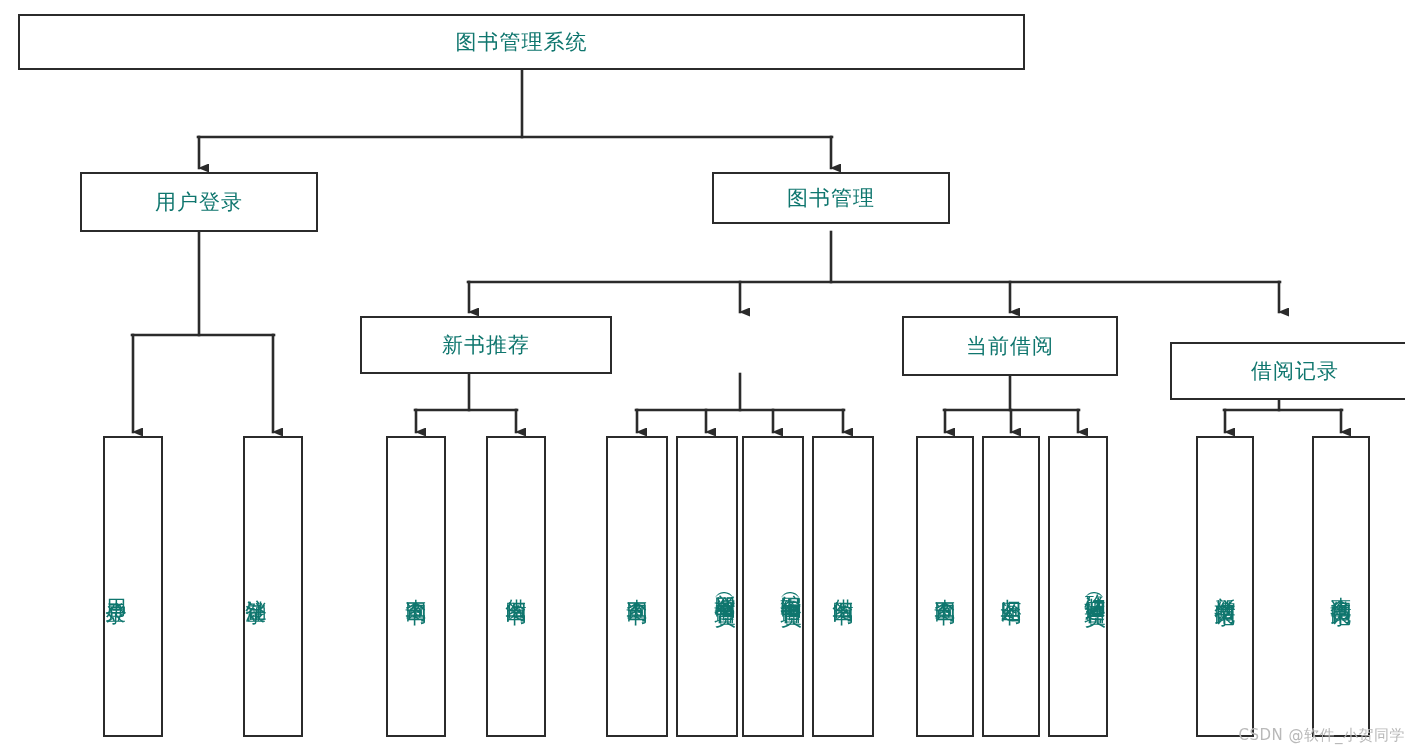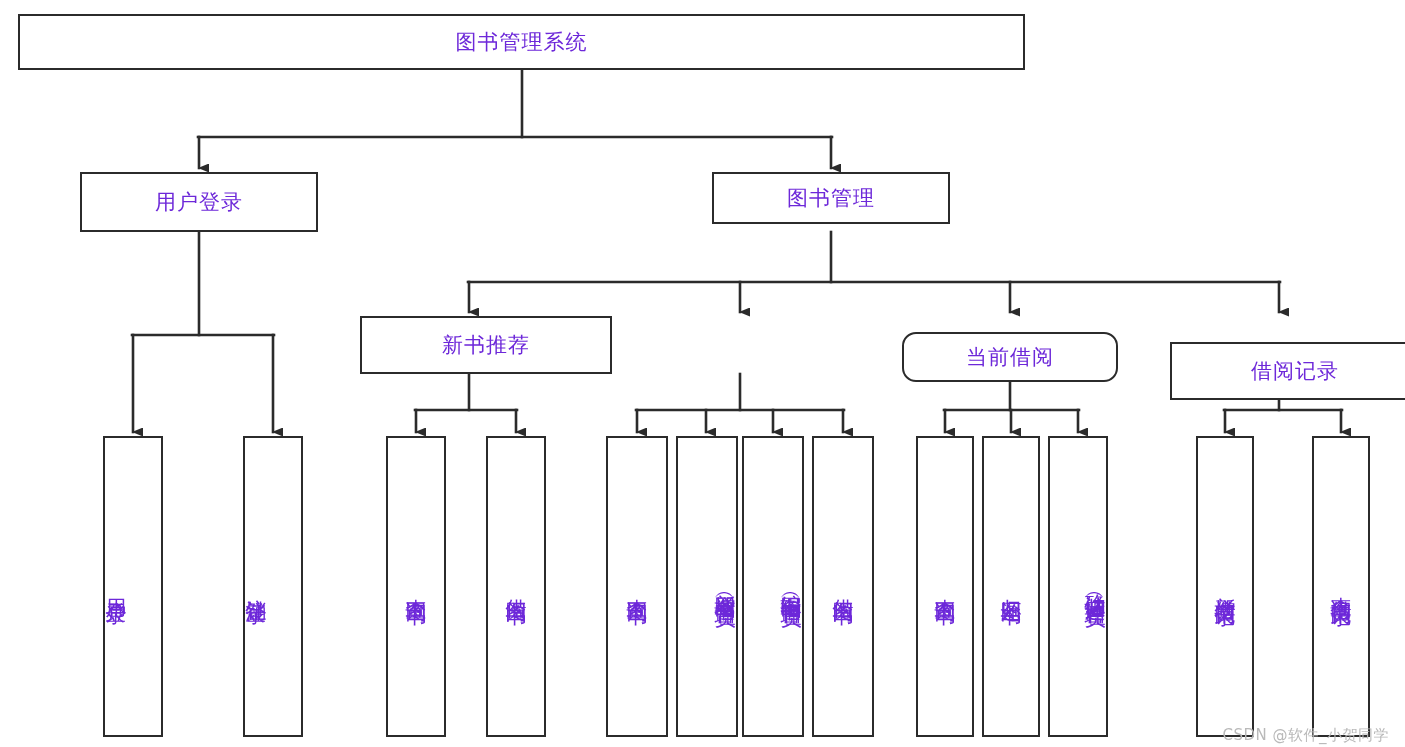--- a/index.html
+++ b/index.html
@@ -35,7 +35,7 @@
     display: flex;
     align-items: center;
     justify-content: center;
-    color: #6d28d9;
+    color: #0f766e;
   }
   .node-h {
     font-size: 21px;

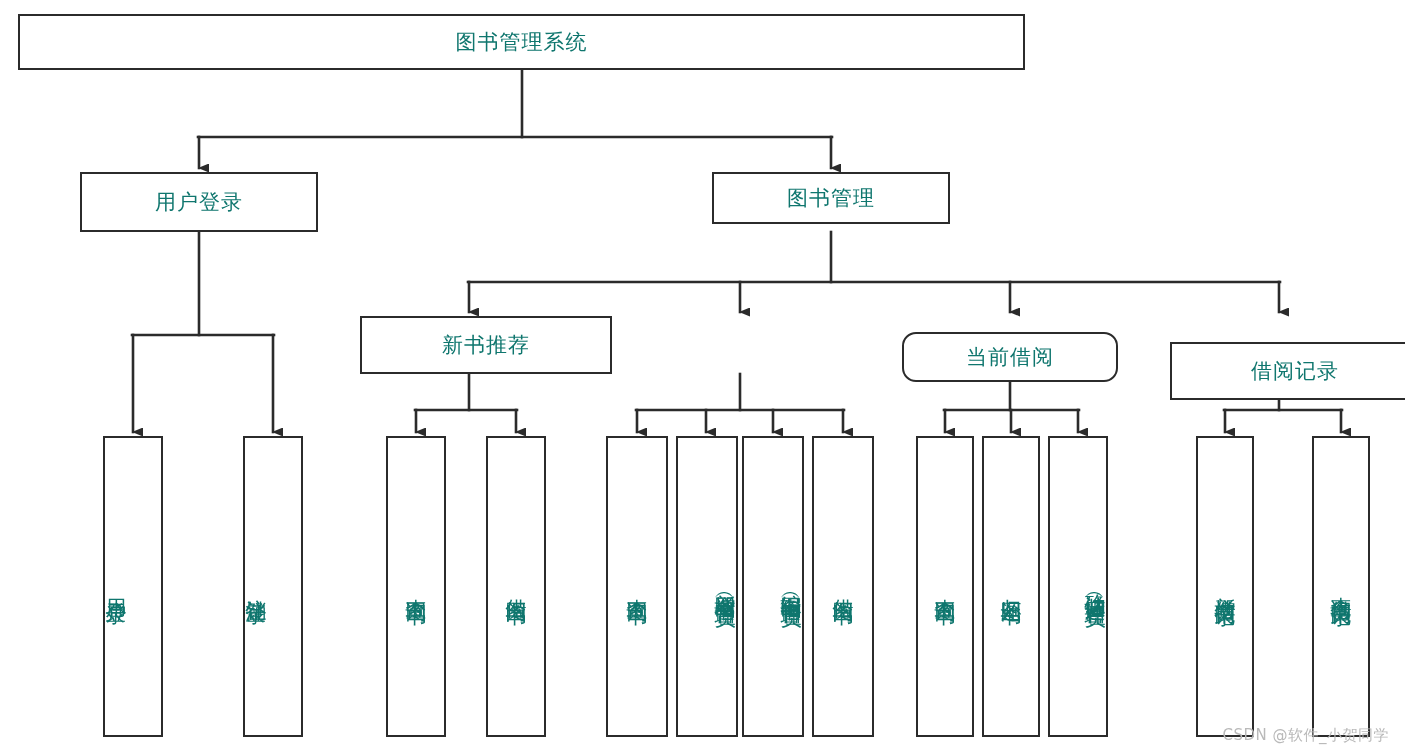--- a/index.html
+++ b/index.html
@@ -142,7 +142,7 @@
   <div class="node node-h" style="left:360px; top:316px; width:252px; height:58px;">
     <span>新书推荐</span>
   </div>
-  <div class="node node-h" style="left:902px; top:332px; width:216px; height:50px;border-radius:14px;">
+  <div class="node node-h" style="left:902px; top:316px; width:216px; height:60px;">
     <span>当前借阅</span>
   </div>
   <div class="node node-h" style="left:1170px; top:316px; width:250px; height:58px;margin-top:26px;">

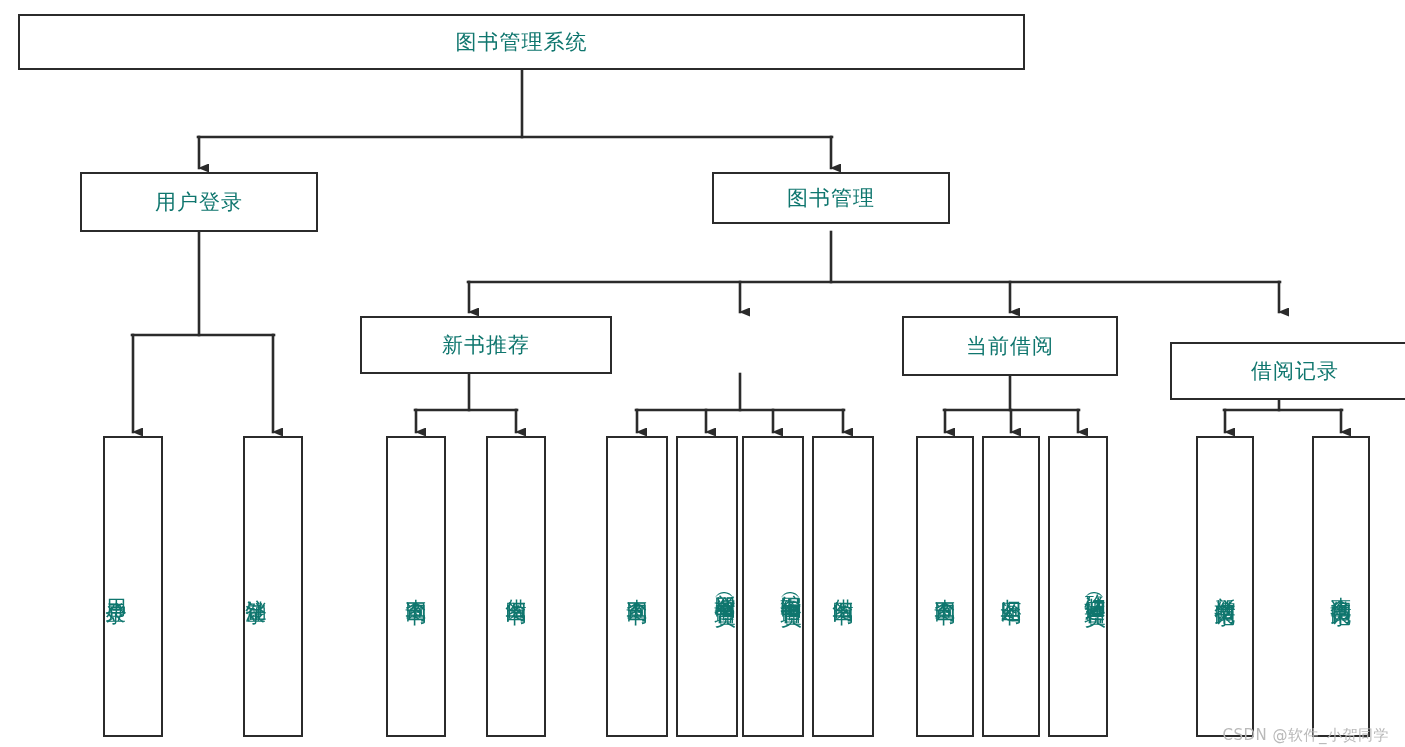--- a/index.html
+++ b/index.html
@@ -63,7 +63,7 @@
   }
   .watermark {
     position: absolute;
-    right: 16px;
+    right: 0;
     bottom: 2px;
     font-size: 15px;
     color: #b9b9b9;

